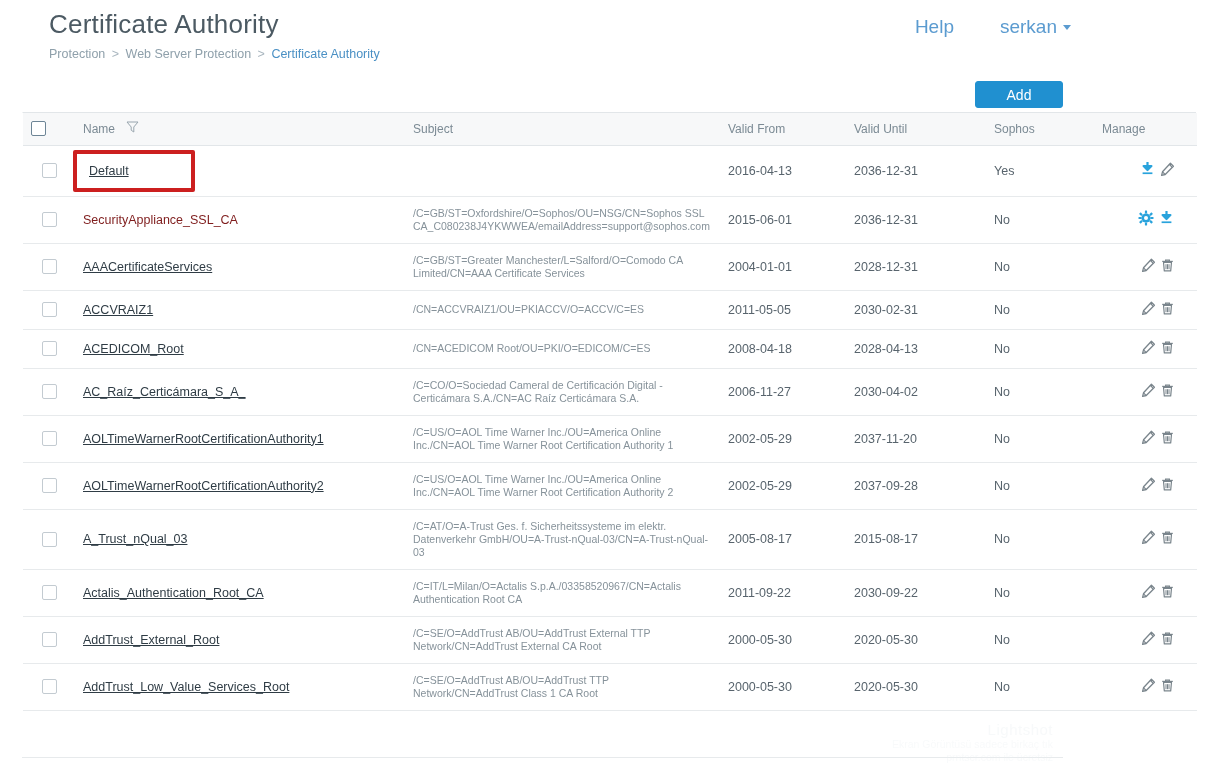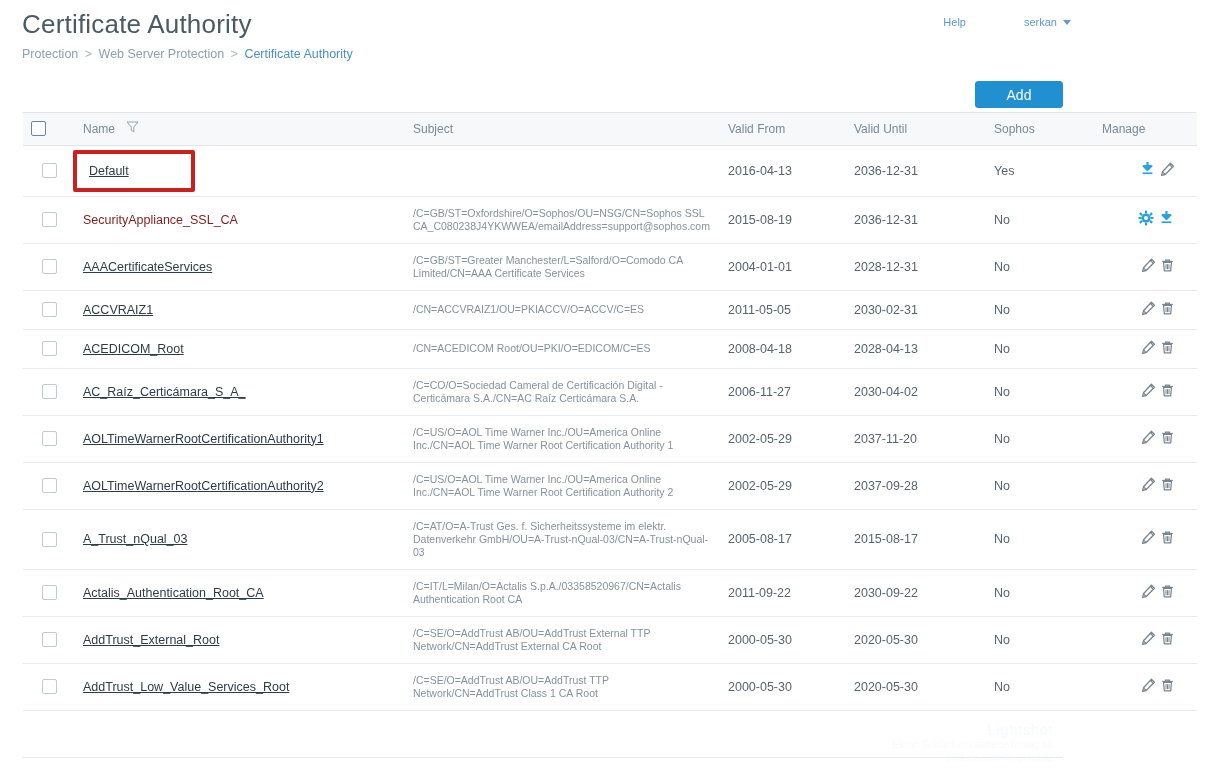--- a/index.html
+++ b/index.html
@@ -14,6 +14,7 @@
     position: relative;
     width: 1085px; height: 770px;
     background: #ffffff;
+    padding-left: 27px;
   }
 
   

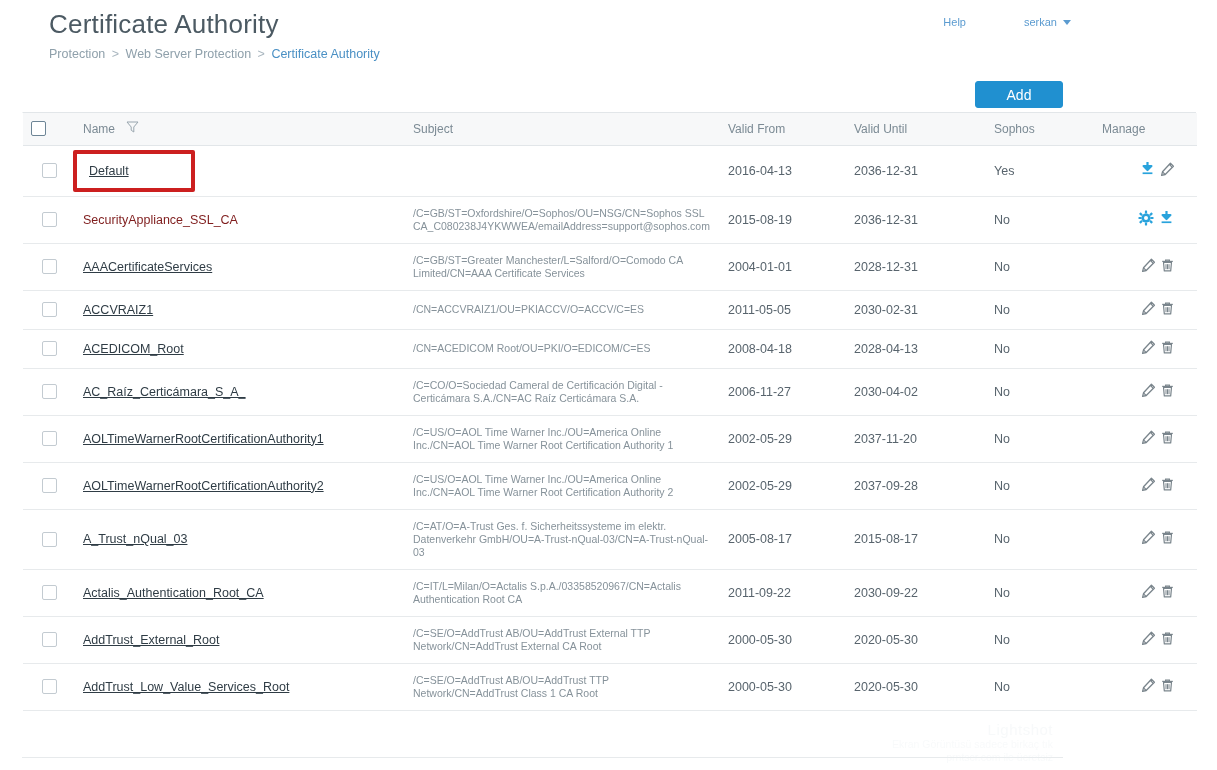--- a/index.html
+++ b/index.html
@@ -44,8 +44,8 @@
   .hdr-right {
     position: absolute;
     top: 16px; right: 14px;
-    display: flex; align-items: center; gap: 30px;
-    font-size: 11px;
+    display: flex; align-items: center; gap: 18px;
+    font-size: 19px;
   }
   .hdr-link { color: #5b9bd0; text-decoration: none; }
   .hdr-user { color: #5b9bd0; display: flex; align-items: center; gap: 6px; margin-left: 28px; }

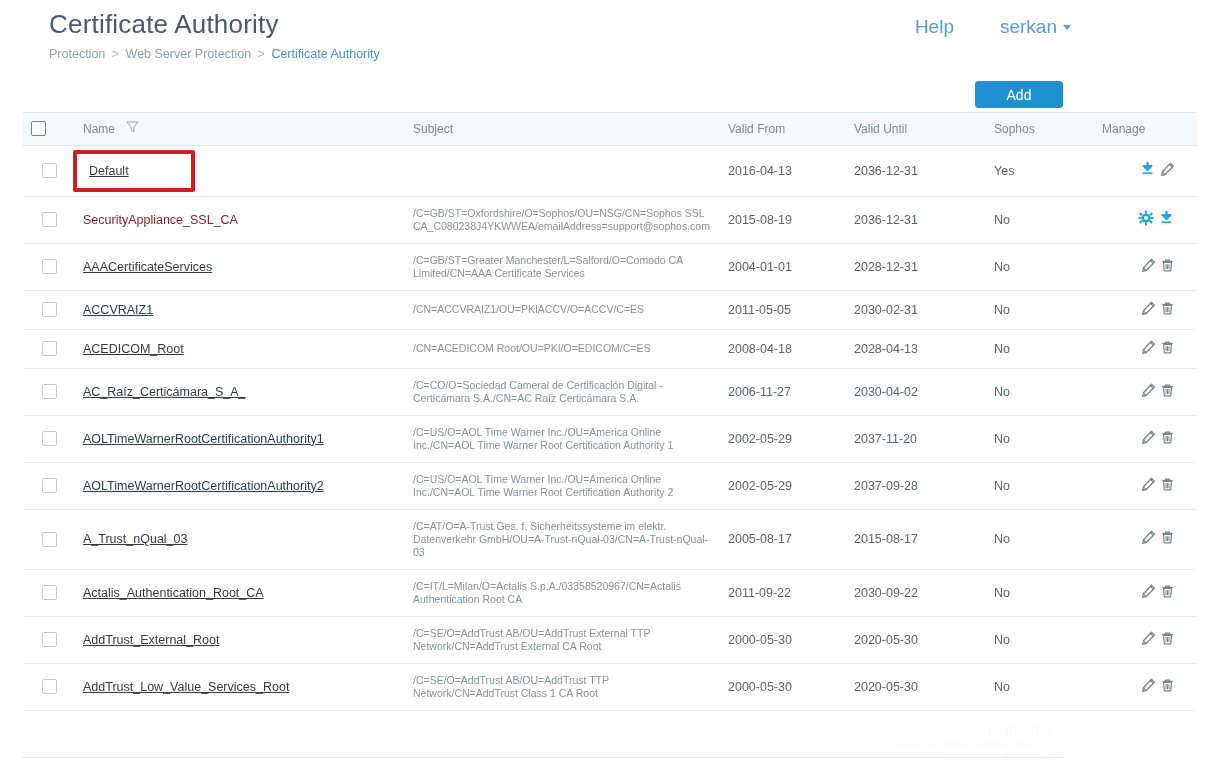--- a/index.html
+++ b/index.html
@@ -280,7 +280,7 @@
             <td class="col-subj">
               <div class="subj">/C=GB/ST=Oxfordshire/O=Sophos/OU=NSG/CN=Sophos SSL CA_C080238J4YKWWEA/emailAddress=support@sophos.com</div>
             </td>
-            <td class="col-vfrom">2015-08-19</td>
+            <td class="col-vfrom">2015-06-01</td>
             <td class="col-vuntil">2036-12-31</td>
             <td class="col-local">No</td>
             <td class="col-manage"><span class="mg">

